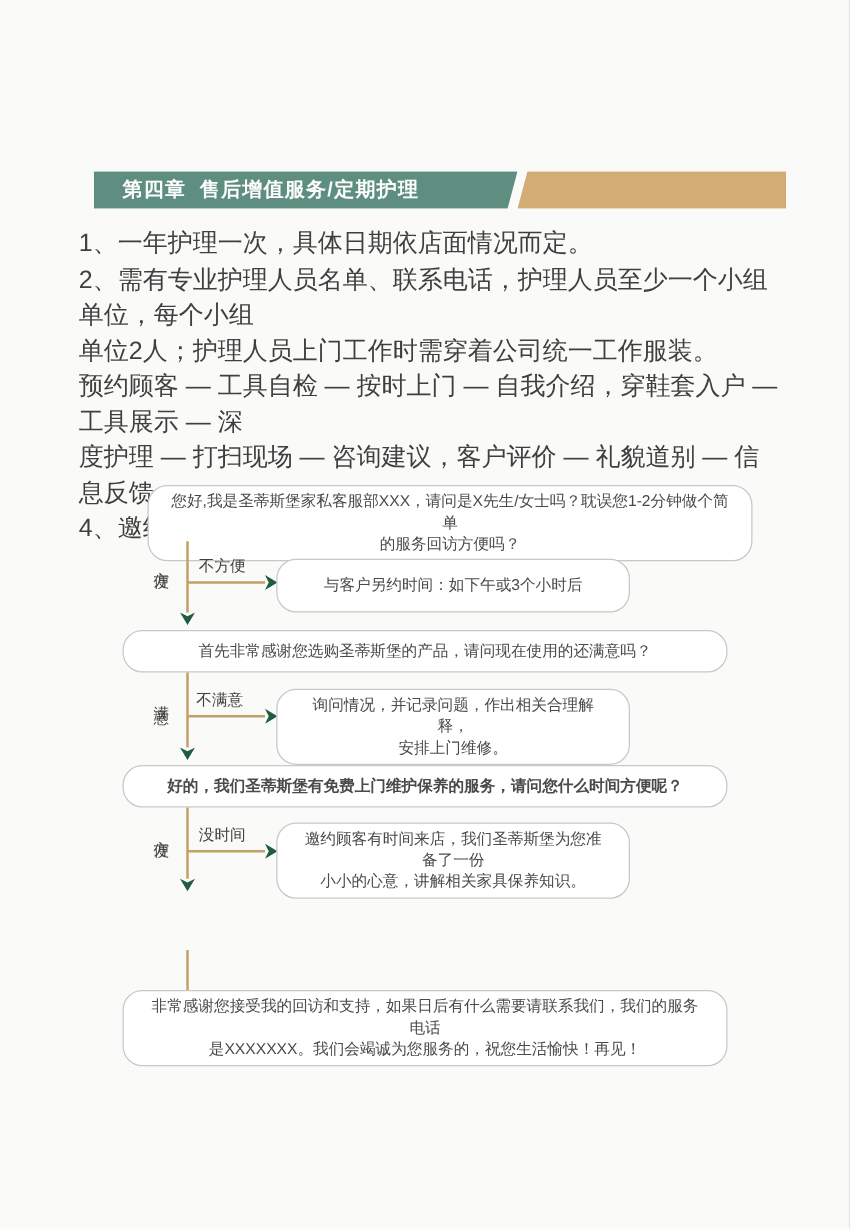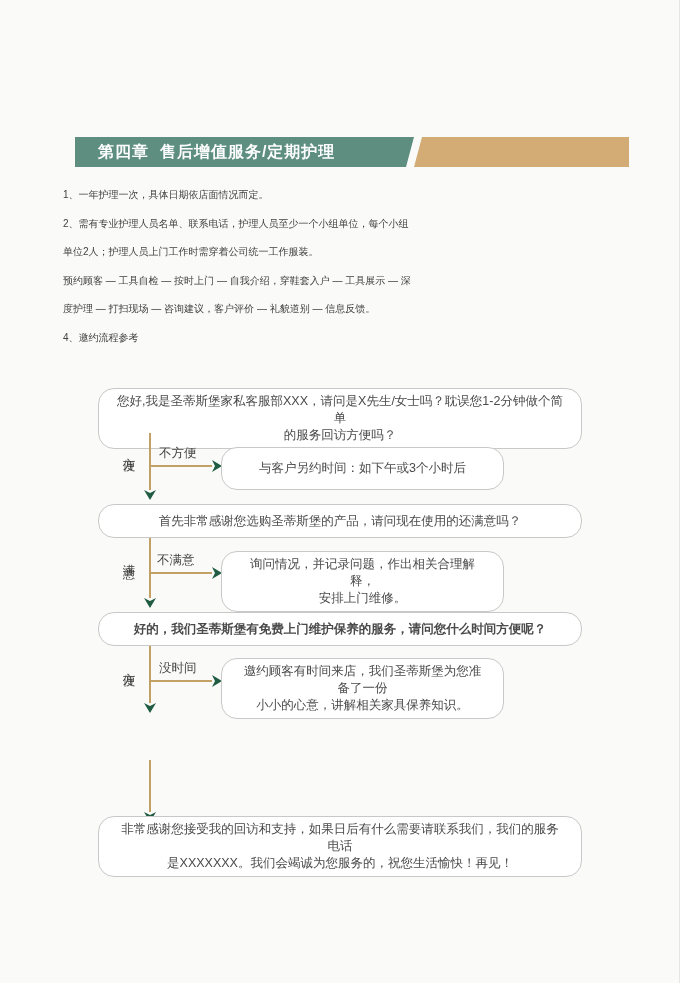--- a/index.html
+++ b/index.html
@@ -39,7 +39,7 @@
   
   .bodytext{
     position:absolute;left:63px;top:181px;width:562px;
-    color:var(--body-text);font-size:10px;line-height:28.5px;
+    color:var(--body-text);font-size:20px;line-height:28.5px;
   }
   .bodytext p{margin:0;white-space:pre-line;}
   

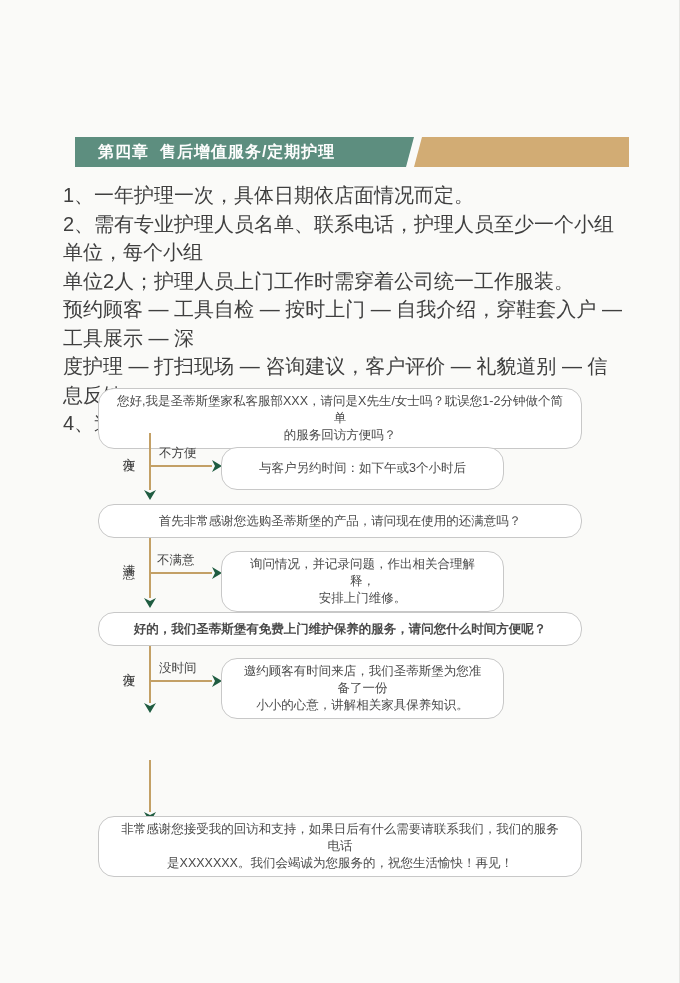--- a/index.html
+++ b/index.html
@@ -85,7 +85,7 @@
 
   <div class="flow">
 
-    <div class="fbox main-box" style="top:388px;min-height:45px;">您好,我是圣蒂斯堡家私客服部XXX，请问是X先生/女士吗？耽误您1-2分钟做个简单
+    <div class="fbox main-box" style="top:388px;min-height:45px;margin-left:20px;">您好,我是圣蒂斯堡家私客服部XXX，请问是X先生/女士吗？耽误您1-2分钟做个简单
 的服务回访方便吗？</div>
 
     <div class="vline" style="left:149px;top:433px;height:57px;"></div>

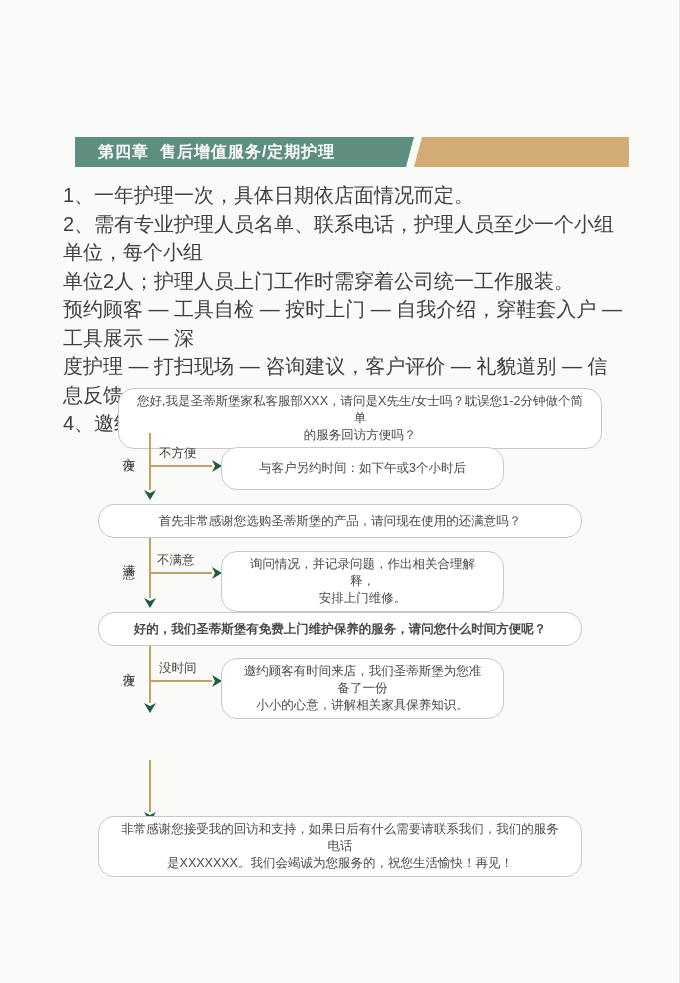--- a/index.html
+++ b/index.html
@@ -150,7 +150,7 @@
         </svg>
     </span>
 
-    <div class="fbox main-box" style="top:816px;min-height:55px;">非常感谢您接受我的回访和支持，如果日后有什么需要请联系我们，我们的服务电话
+    <div class="fbox main-box" style="top:792px;min-height:55px;">非常感谢您接受我的回访和支持，如果日后有什么需要请联系我们，我们的服务电话
 是XXXXXXX。我们会竭诚为您服务的，祝您生活愉快！再见！</div>
 
   </div>

